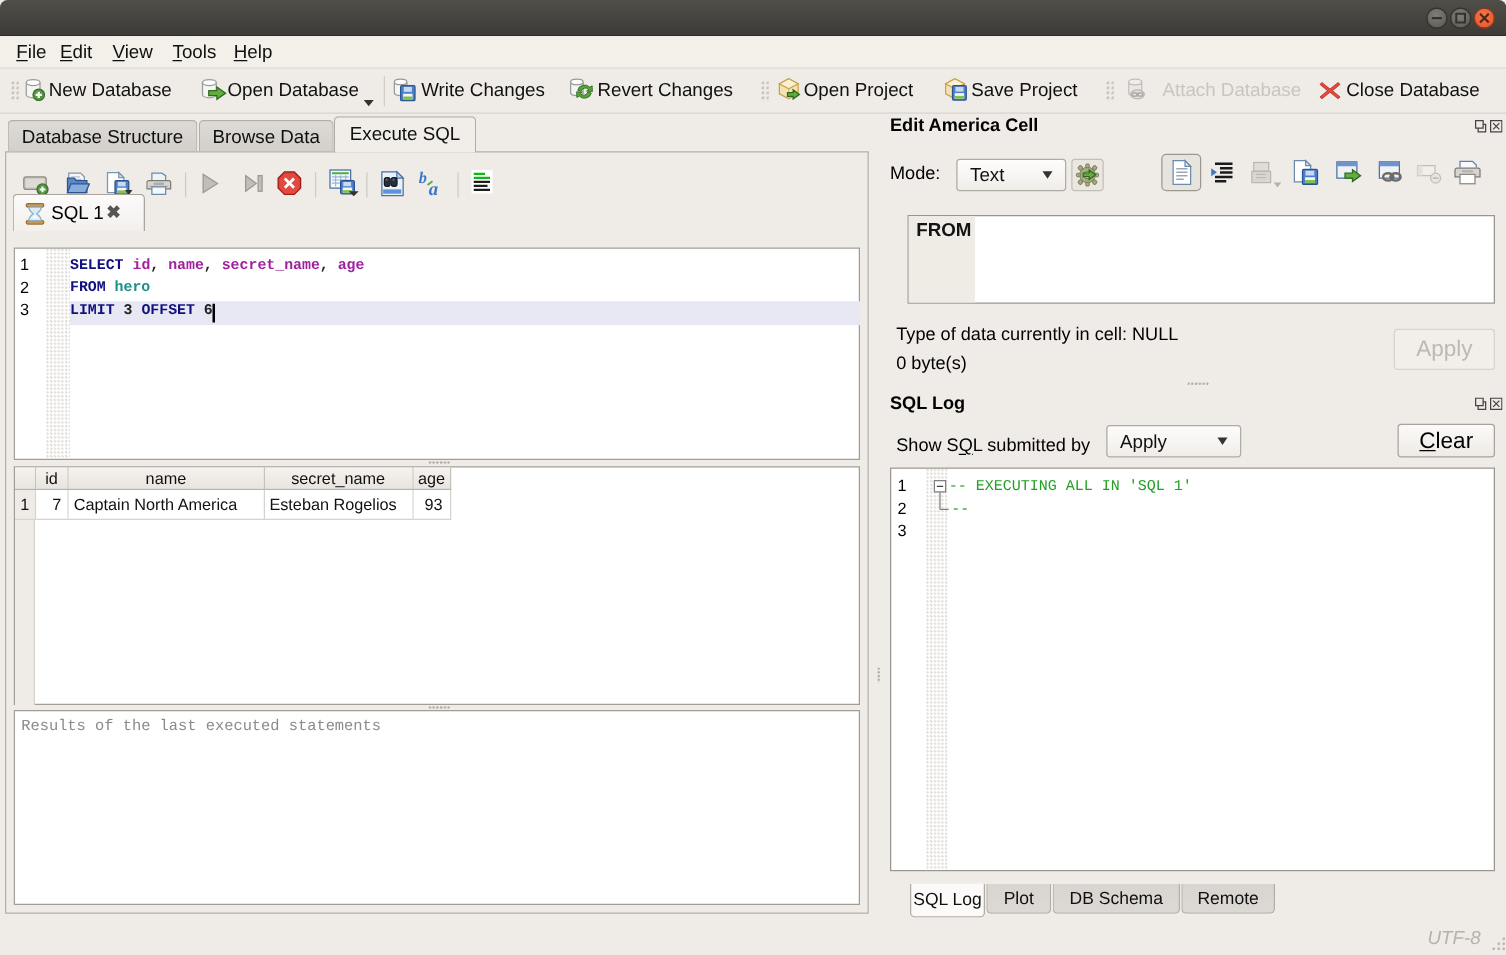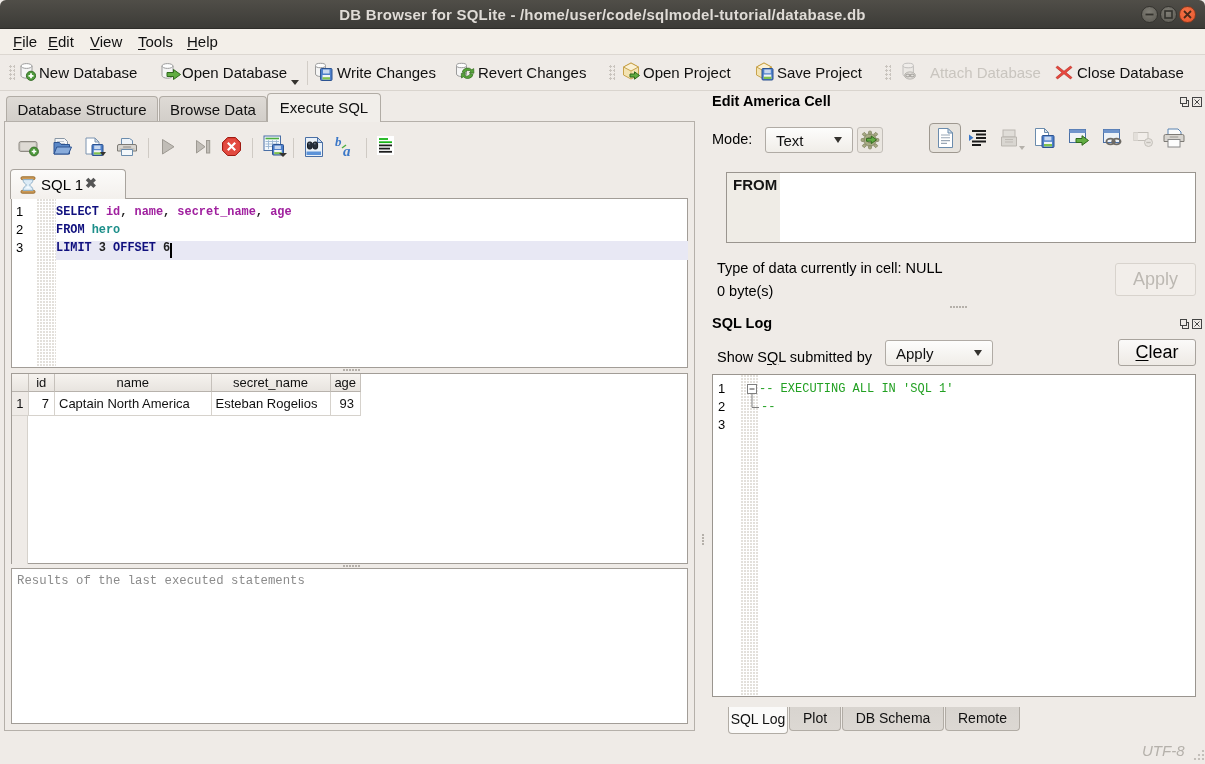--- a/index.html
+++ b/index.html
@@ -136,7 +136,6 @@
 <body>
 
 <div id="titlebar" class="abs">
-  <div id="title-text" class="abs">DB Browser for SQLite - /home/user/code/sqlmodel-tutorial/database.db</div>
   <div class="winbtn abs" style="left:1141px; background:radial-gradient(circle at 45% 35%, #807e76, #595750); border:1px solid #34332f;">
     <svg width="15" height="15">
         <line x1="3.5" y1="7.5" x2="11.5" y2="7.5" stroke="#33322d" stroke-width="1.8"></line>

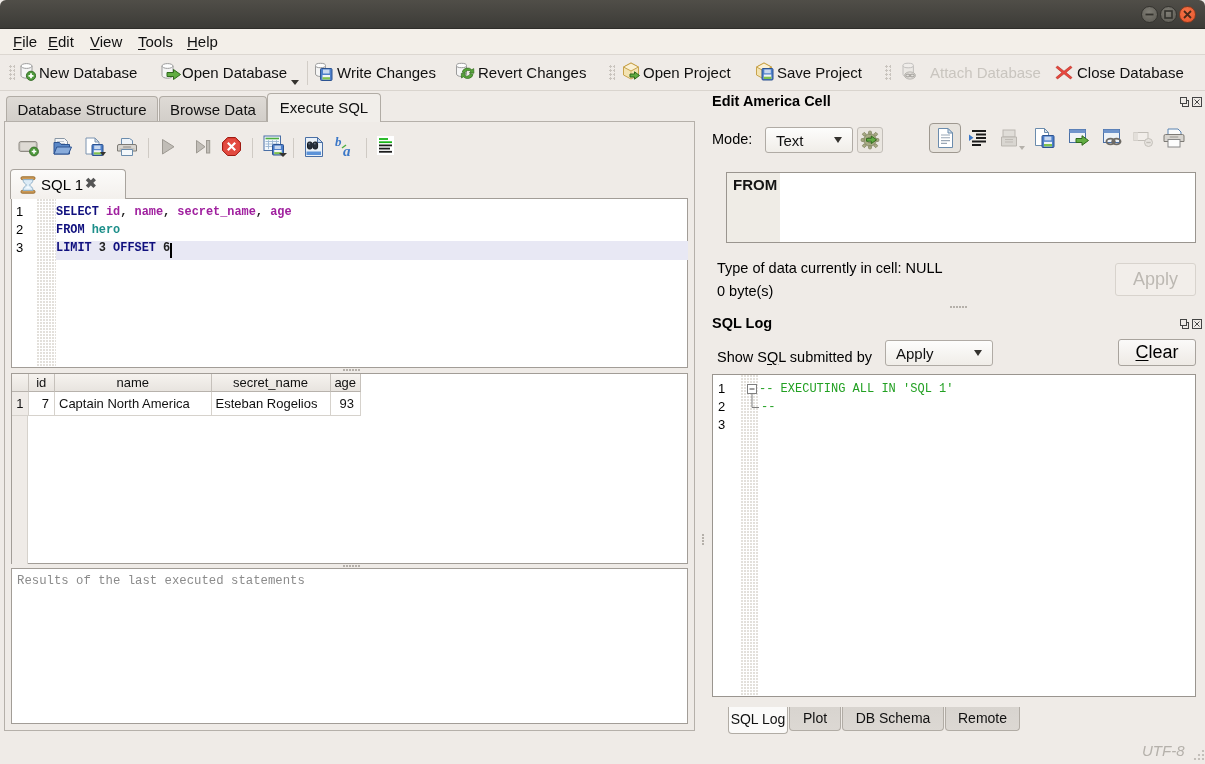--- a/index.html
+++ b/index.html
@@ -53,7 +53,7 @@
   .sqltb-sep { position:absolute; top:138px; width:1px; height:20px; background:#cfcac4; }
 
   
-  #sqltab { left:10px; top:169px; width:116px; height:30px;
+  #sqltab { left:10px; top:155px; width:106px; height:30px;
     background:linear-gradient(#fcfbfa,#f3f0ec);
     border:1px solid #a9a49e; border-bottom:none; border-radius:4px 4px 0 0; z-index:2; }
   #sqltab .lbl { position:absolute; left:30px; top:6px; font-size:15px; color:#000; }

